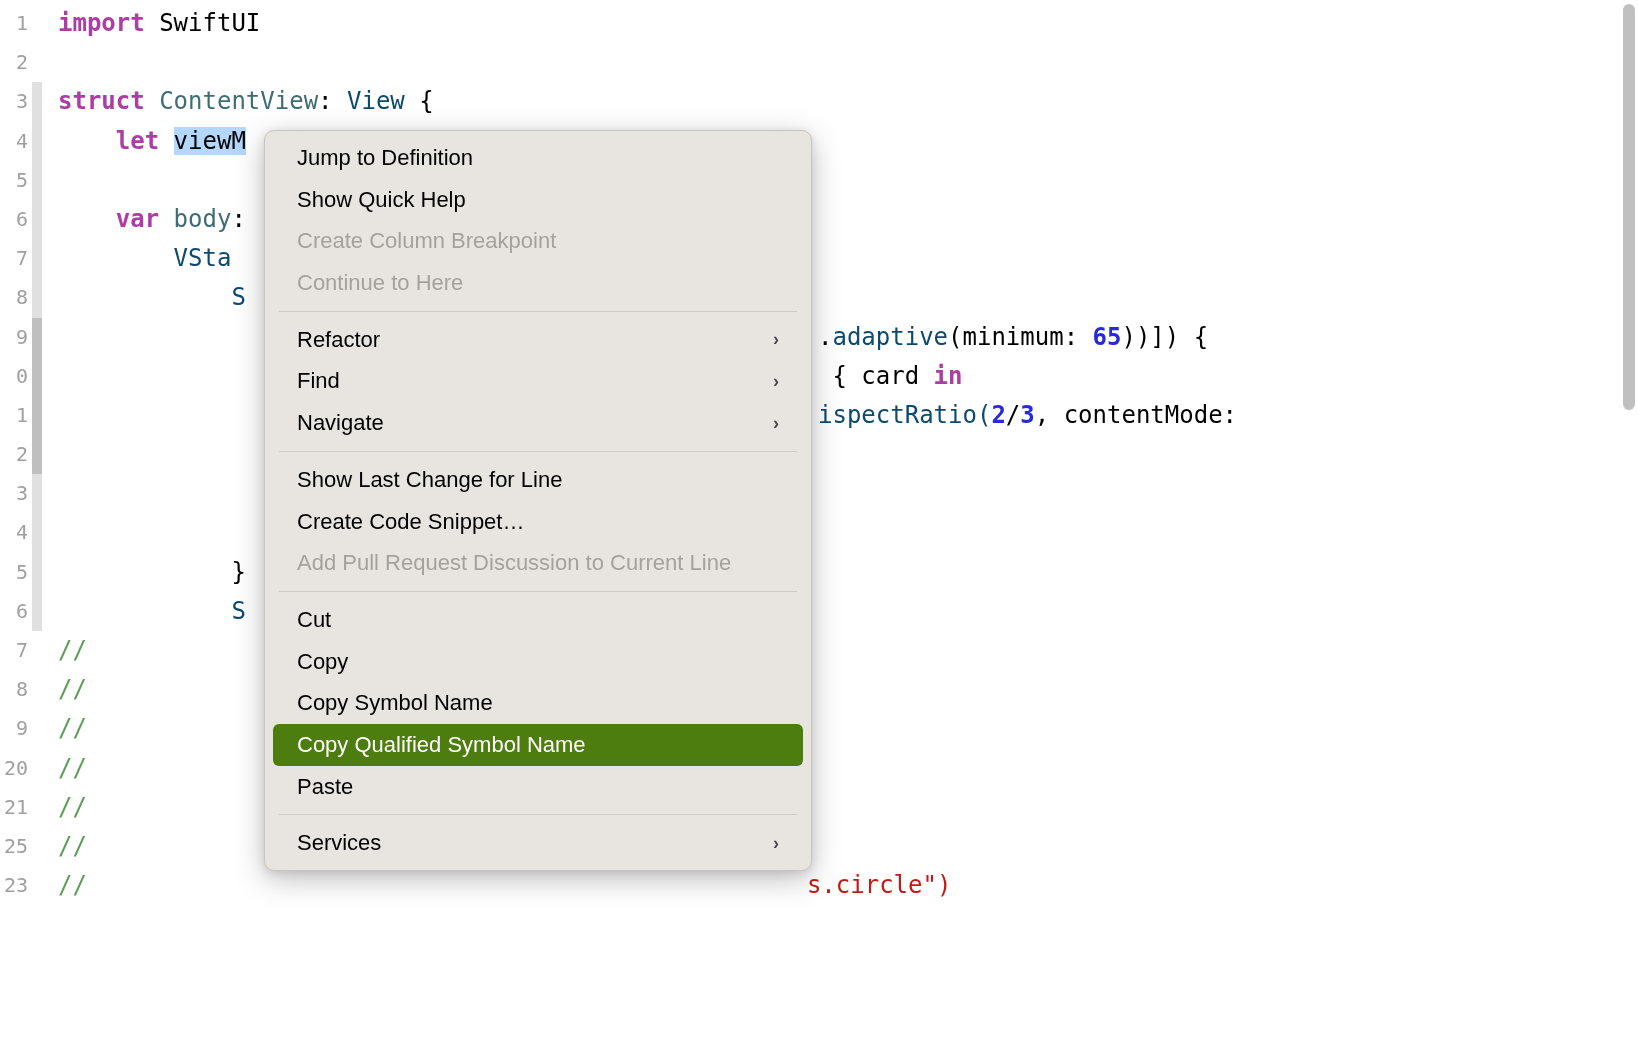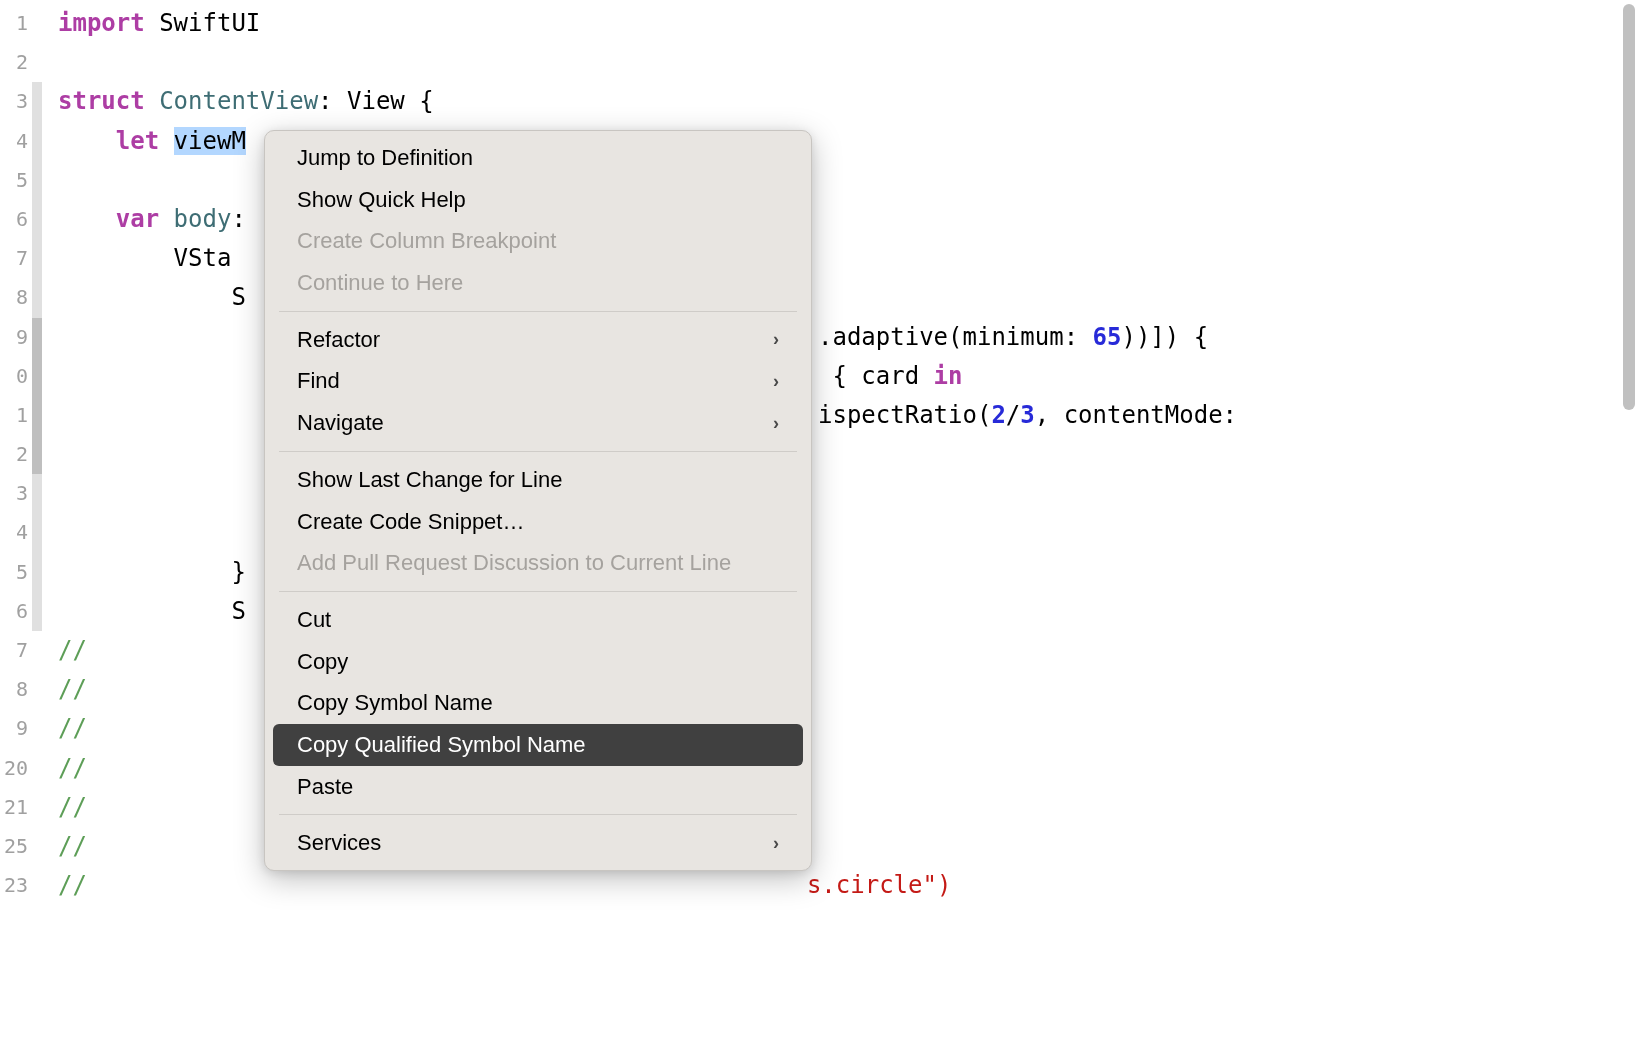--- a/index.html
+++ b/index.html
@@ -68,7 +68,7 @@
       padding-left: 16px;
     }
     .kw { color: #ad3da4; font-weight: 600; }
-    .type-other { color: #000000; }
+    .type-other { color: #0c4a6e; }
     .type-user { color: #3e6d74; }
     .num { color: #272ad8; font-weight: bold; }
     .comment { color: #5d9e57; }

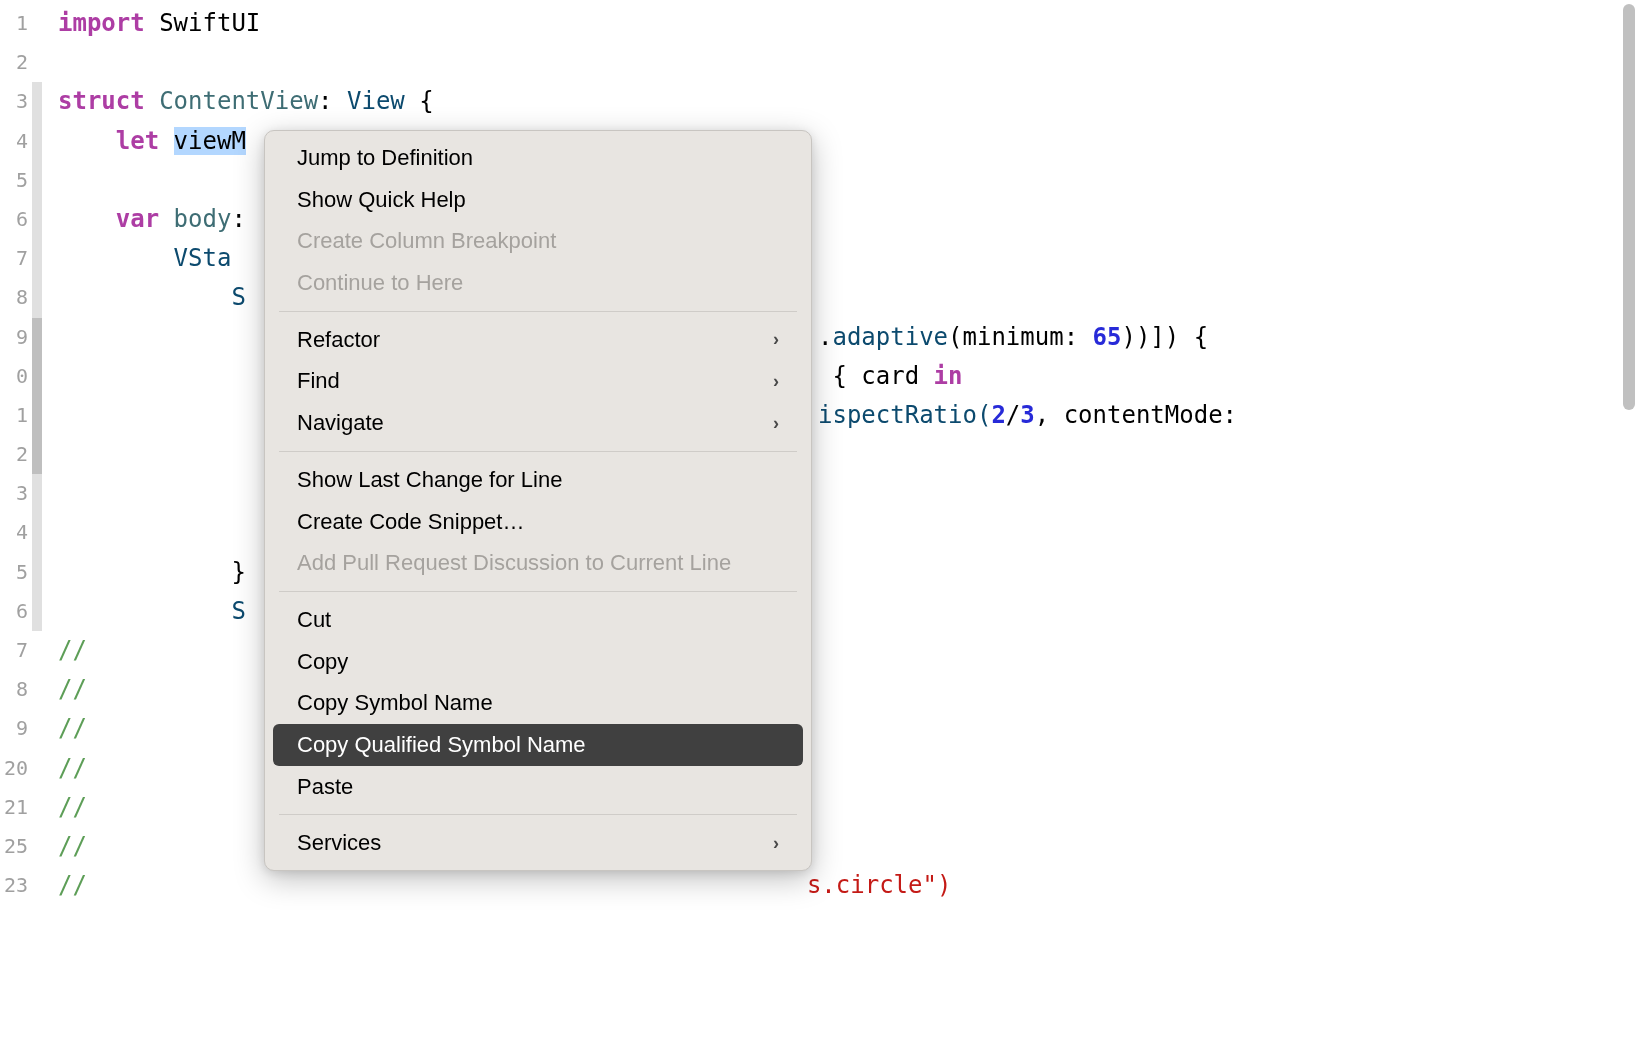--- a/index.html
+++ b/index.html
@@ -101,7 +101,7 @@
       border-radius: 6px;
     }
     .menu-item.highlighted {
-      background: #404040;
+      background: #4d7c0f;
       color: #ffffff;
     }
     .menu-item.disabled {

